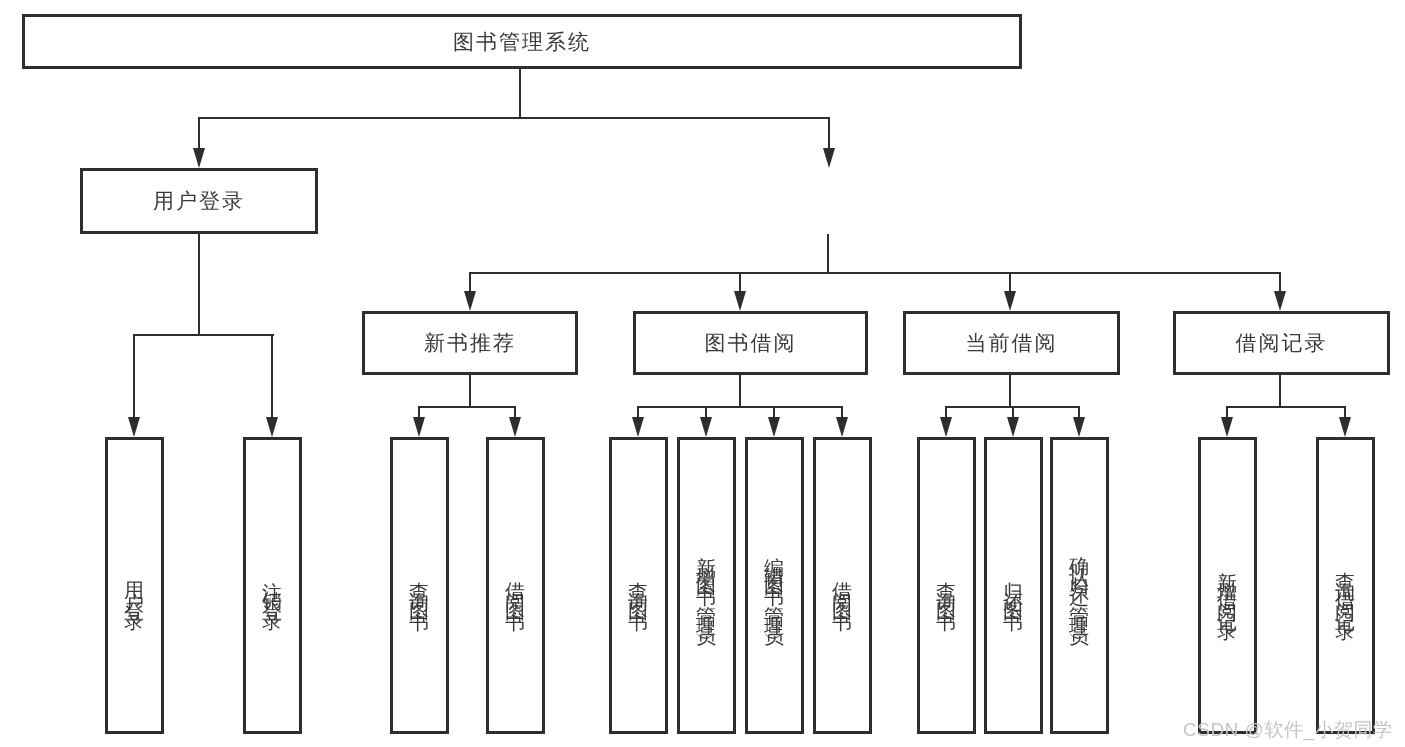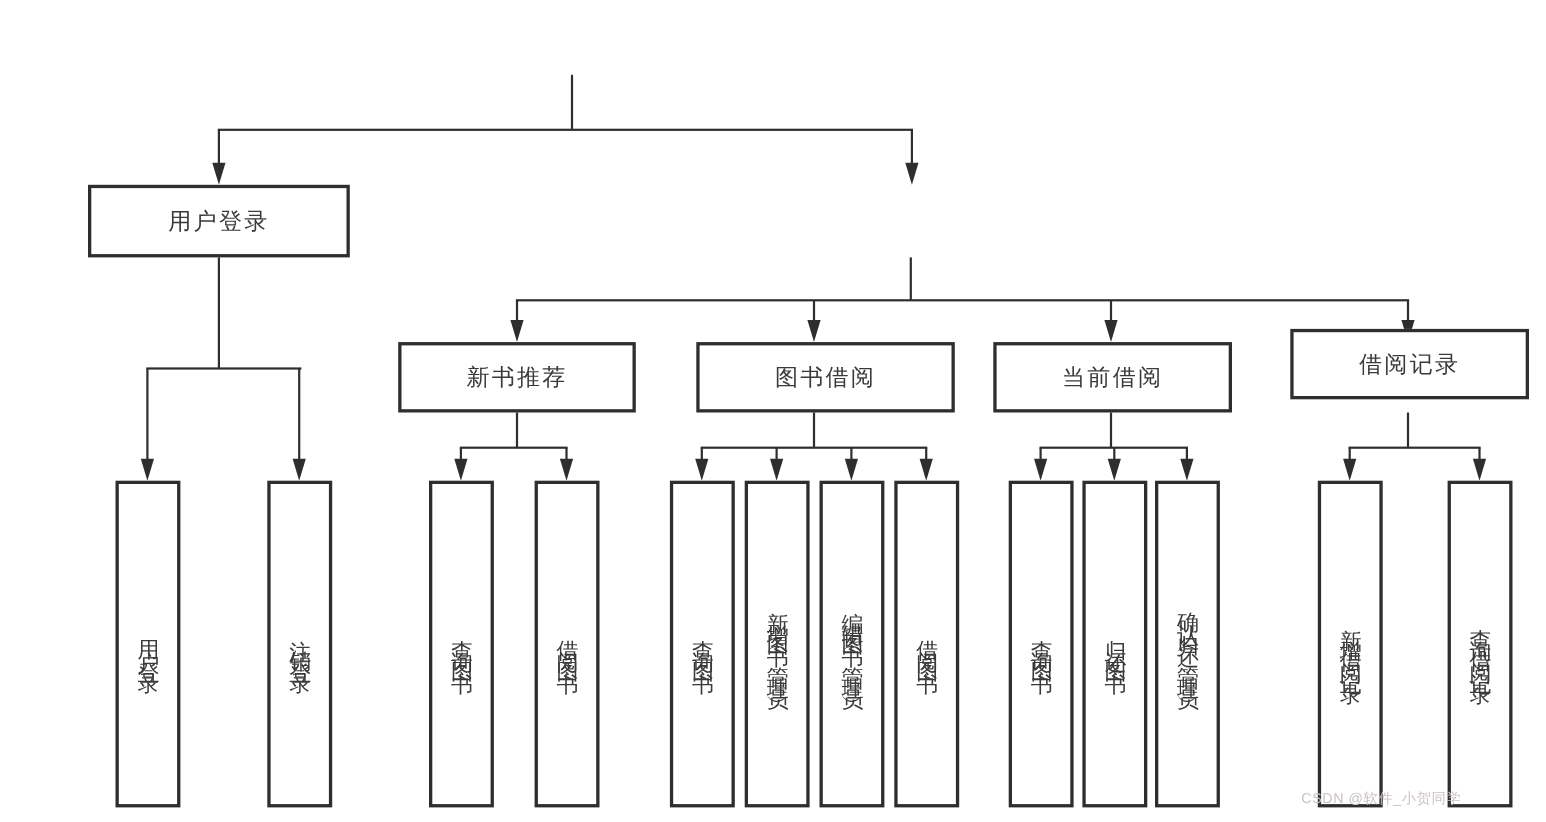--- a/index.html
+++ b/index.html
@@ -61,6 +61,9 @@
 
 <div class="canvas">
 
+  <div class="node" style="left:22px; top:14px; width:1000px; height:55px;">
+    <span class="h-label">图书管理系统</span>
+  </div>
 
   <div class="vline" style="left:519px; top:68px; height:50px;"></div>
   <div class="hline" style="left:198px; top:117px; width:632px;"></div>

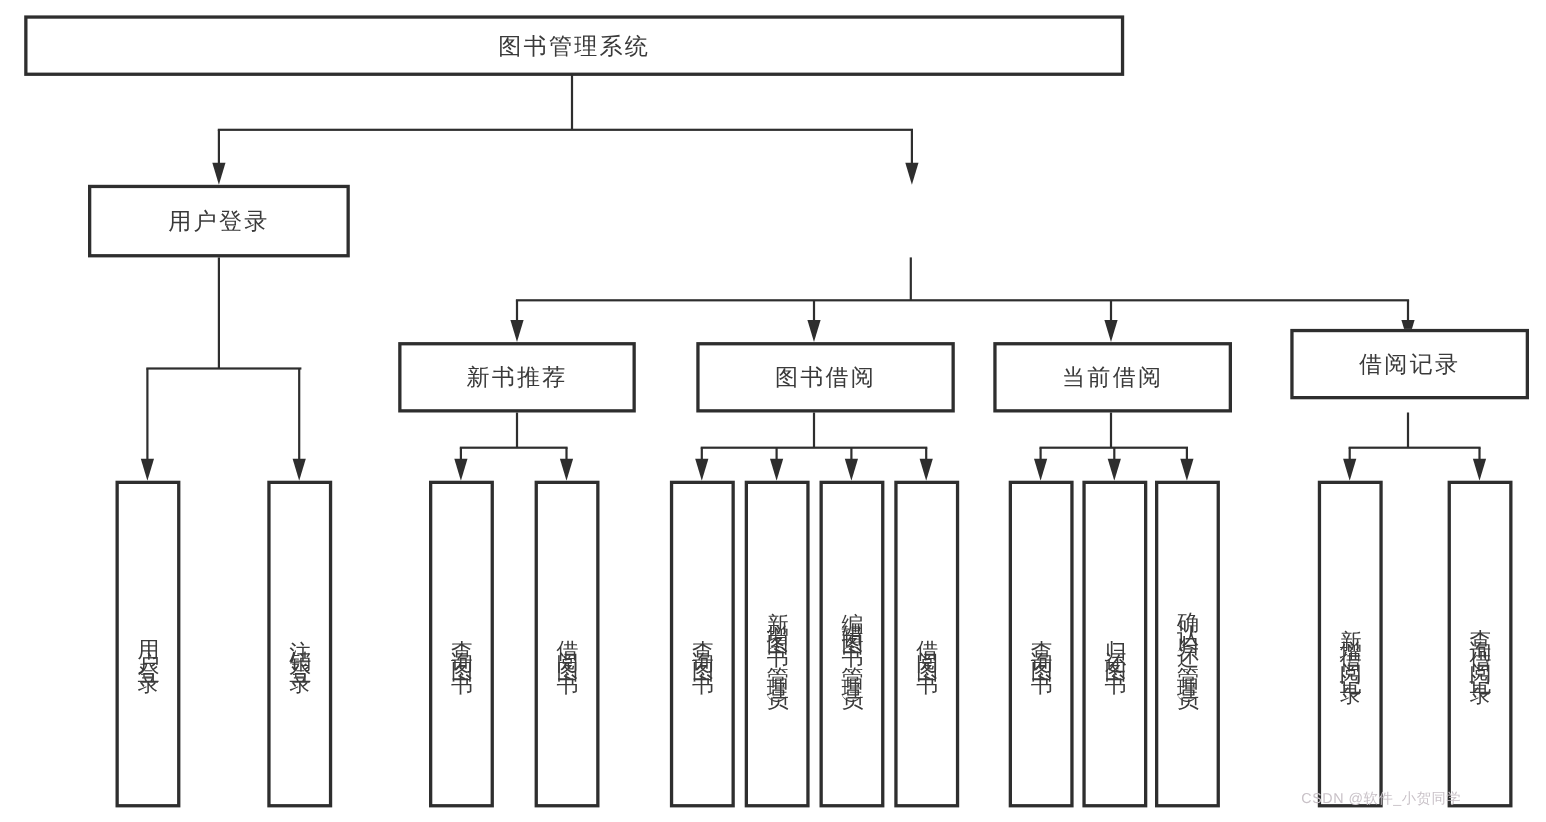--- a/index.html
+++ b/index.html
@@ -103,7 +103,7 @@
   <div class="node" style="left:903px; top:311px; width:217px; height:64px;">
     <span class="h-label">当前借阅</span>
   </div>
-  <div class="node" style="left:1173px; top:299px; width:217px; height:64px;">
+  <div class="node" style="left:1173px; top:311px; width:217px; height:64px;">
     <span class="h-label">借阅记录</span>
   </div>
 

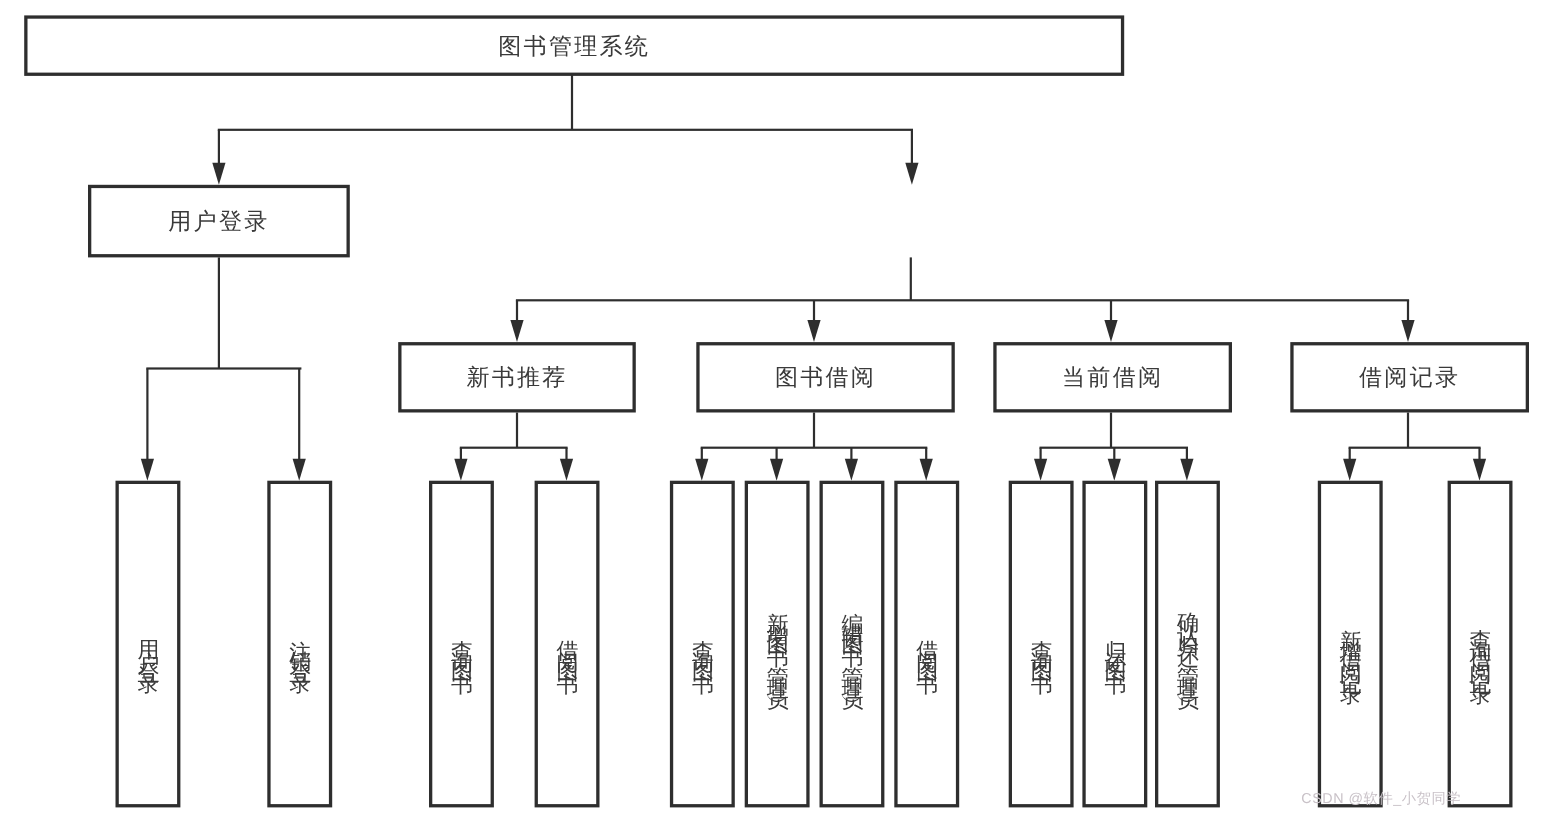--- a/index.html
+++ b/index.html
@@ -49,7 +49,7 @@
     position: absolute;
     left: 1183px;
     top: 717px;
-    font-size: 13px;
+    font-size: 19px;
     letter-spacing: 0.5px;
     color: #c9c2c8;
     z-index: 5;

